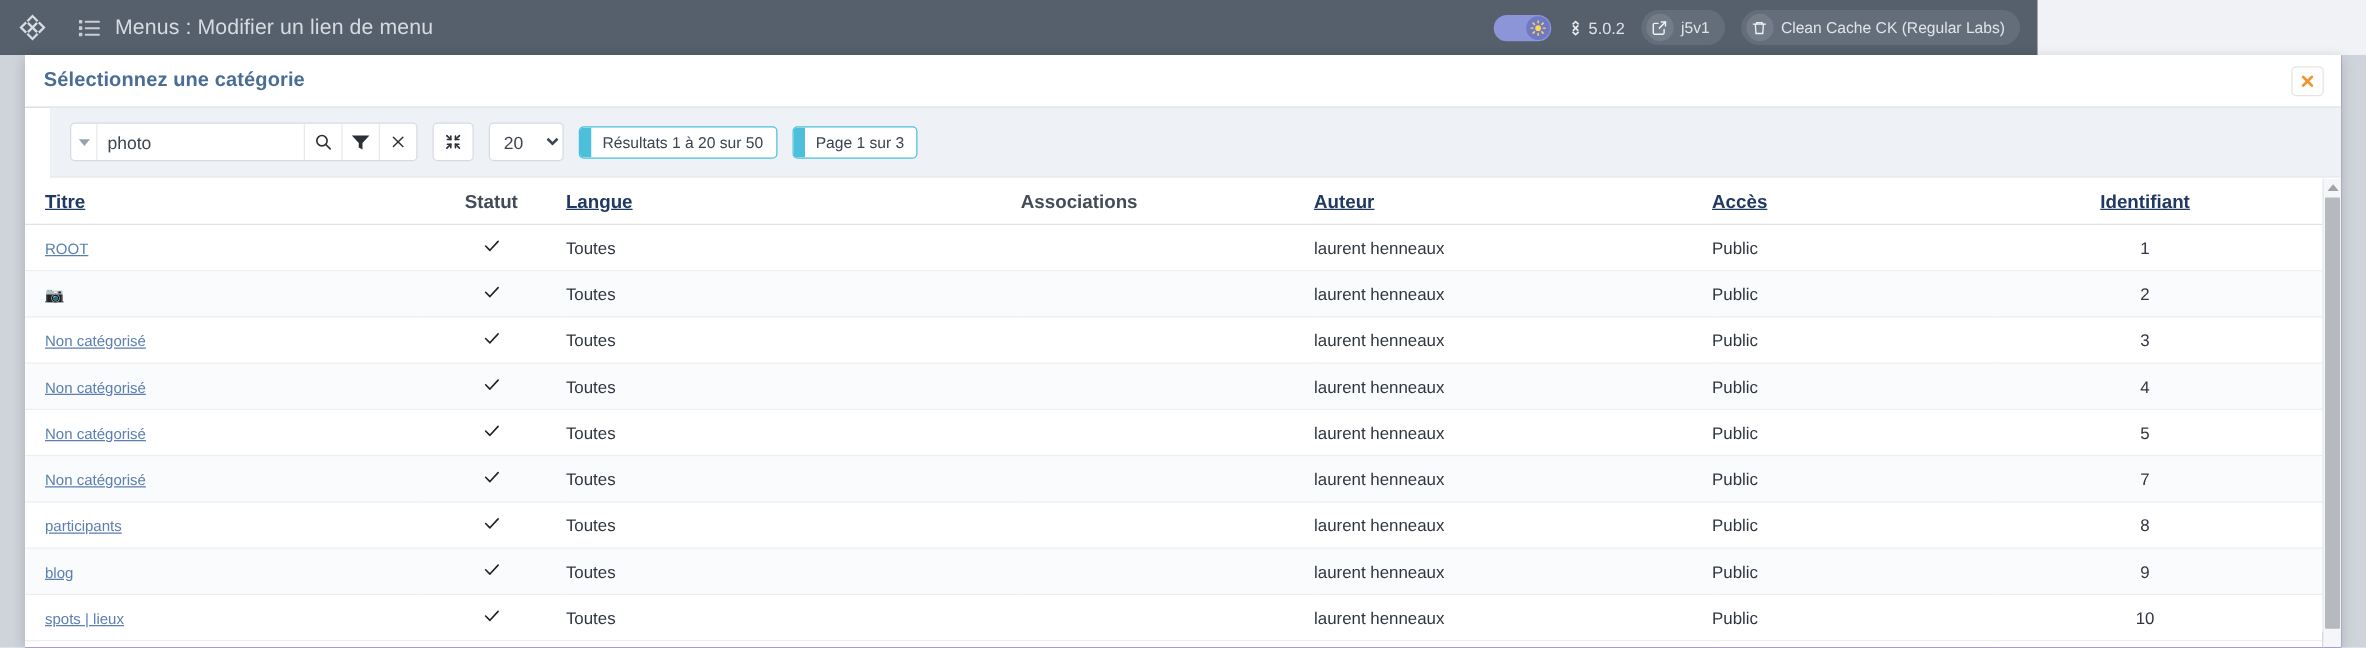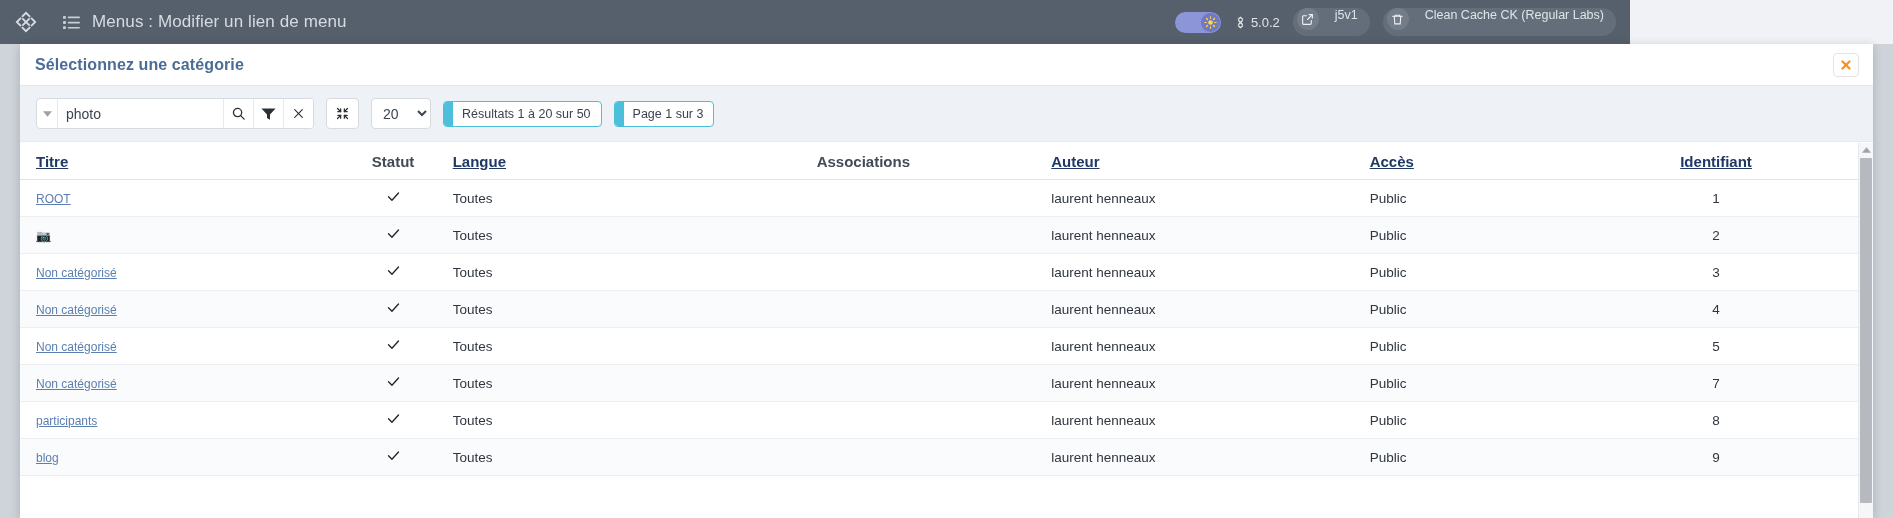--- a/index.html
+++ b/index.html
@@ -80,8 +80,8 @@
     border-radius: 14px;
     background: #646e7a;
     display: flex;
-    align-items: flex-start;
-    gap: 16px;
+    align-items: center;
+    gap: 6px;
     padding: 0 12px 0 4px;
     color: #dfe4e9;
     font-size: 12.5px;

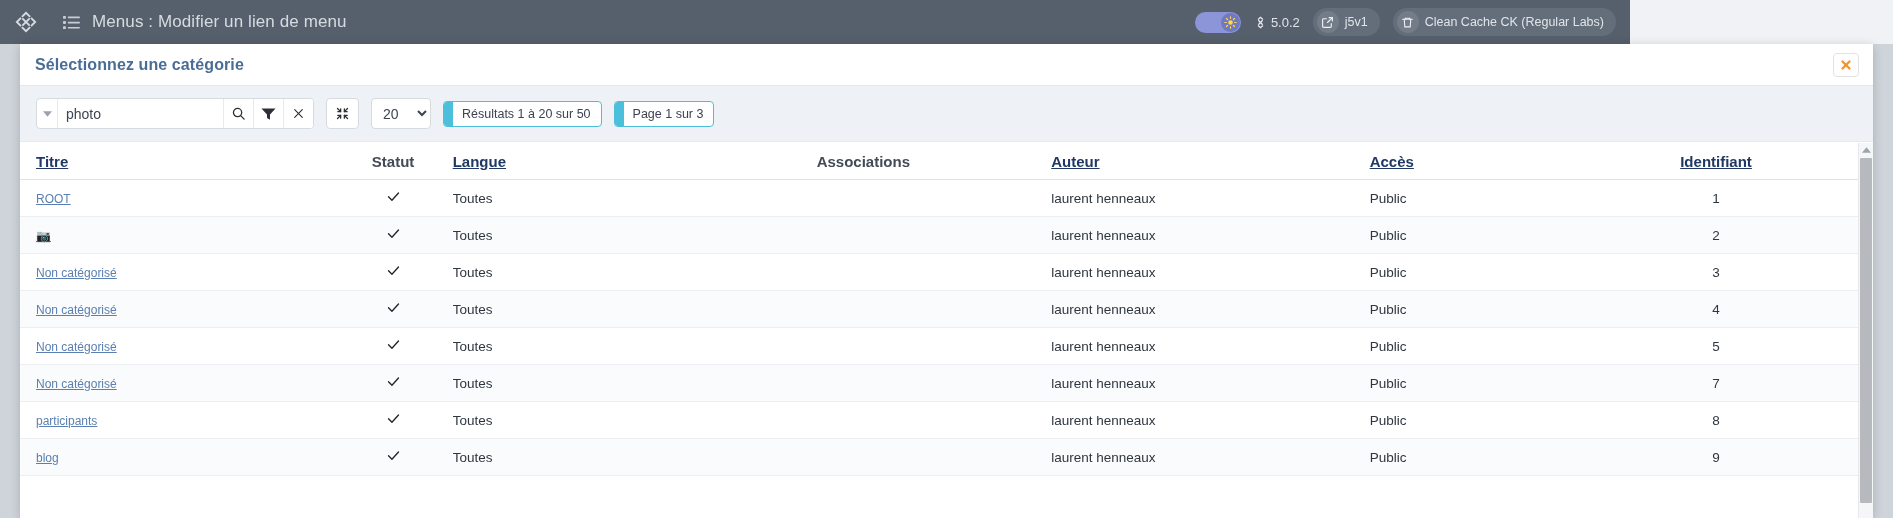--- a/index.html
+++ b/index.html
@@ -138,6 +138,7 @@
     position: relative;
     height: 420px;
     background: #fff;
+    padding-left: 20px;
   }
 
   

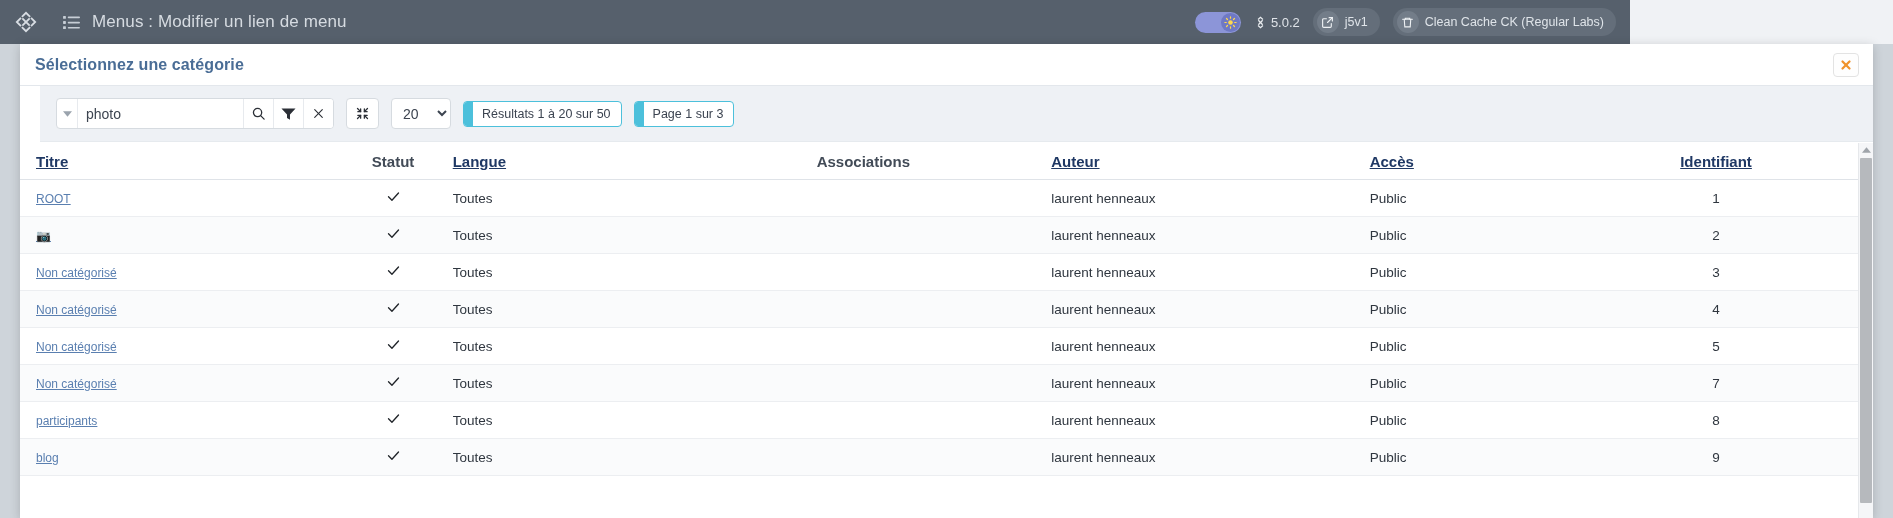--- a/index.html
+++ b/index.html
@@ -563,6 +563,17 @@
               <td class="c-access">Public</td>
               <td class="c-id">9</td>
             </tr>
+            <tr>
+              <td class="c-title"><span class="ttl-link">spots | lieux</span></td>
+              <td class="c-status"><span class="check"><svg width="15" height="15" viewBox="0 0 24 24" fill="none" stroke="currentColor" stroke-width="2.1" stroke-linecap="round" stroke-linejoin="round">
+                    <path d="M4 12.5 L9.5 18 L20 6.5"></path>
+                  </svg></span></td>
+              <td class="c-lang">Toutes</td>
+              <td class="c-assoc"></td>
+              <td class="c-author">laurent henneaux</td>
+              <td class="c-access">Public</td>
+              <td class="c-id">10</td>
+            </tr>
           </tbody>
       </table>
     </div>

